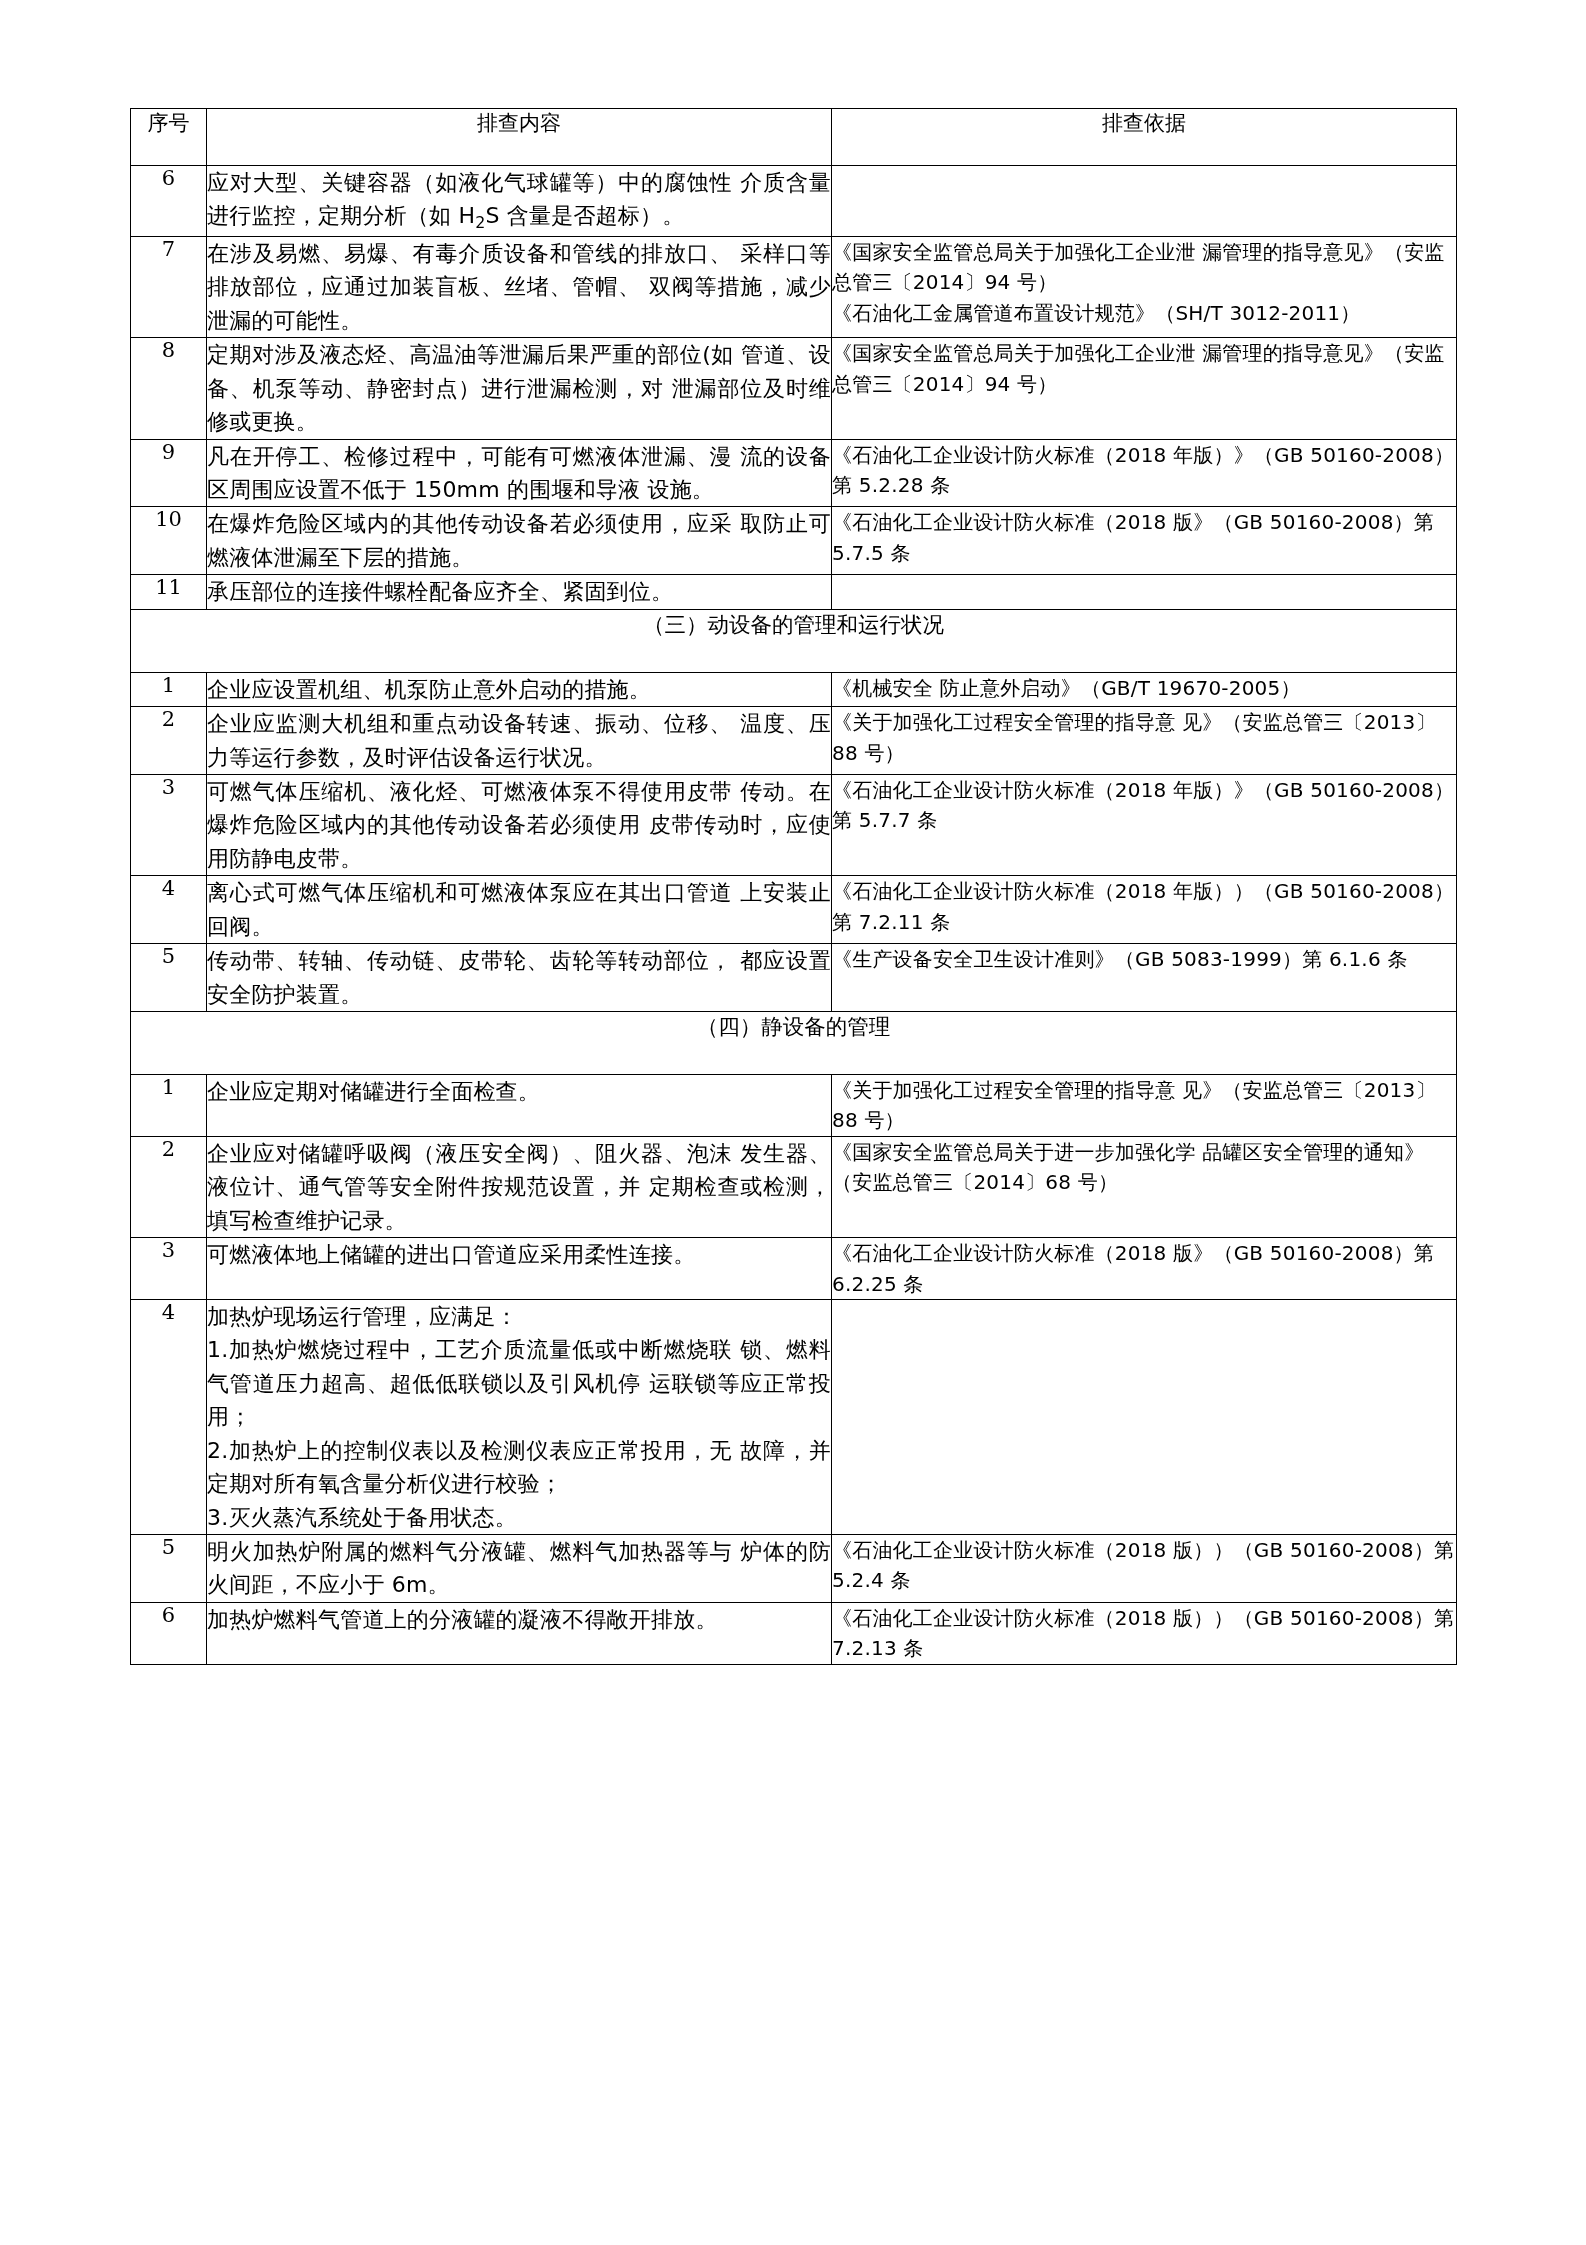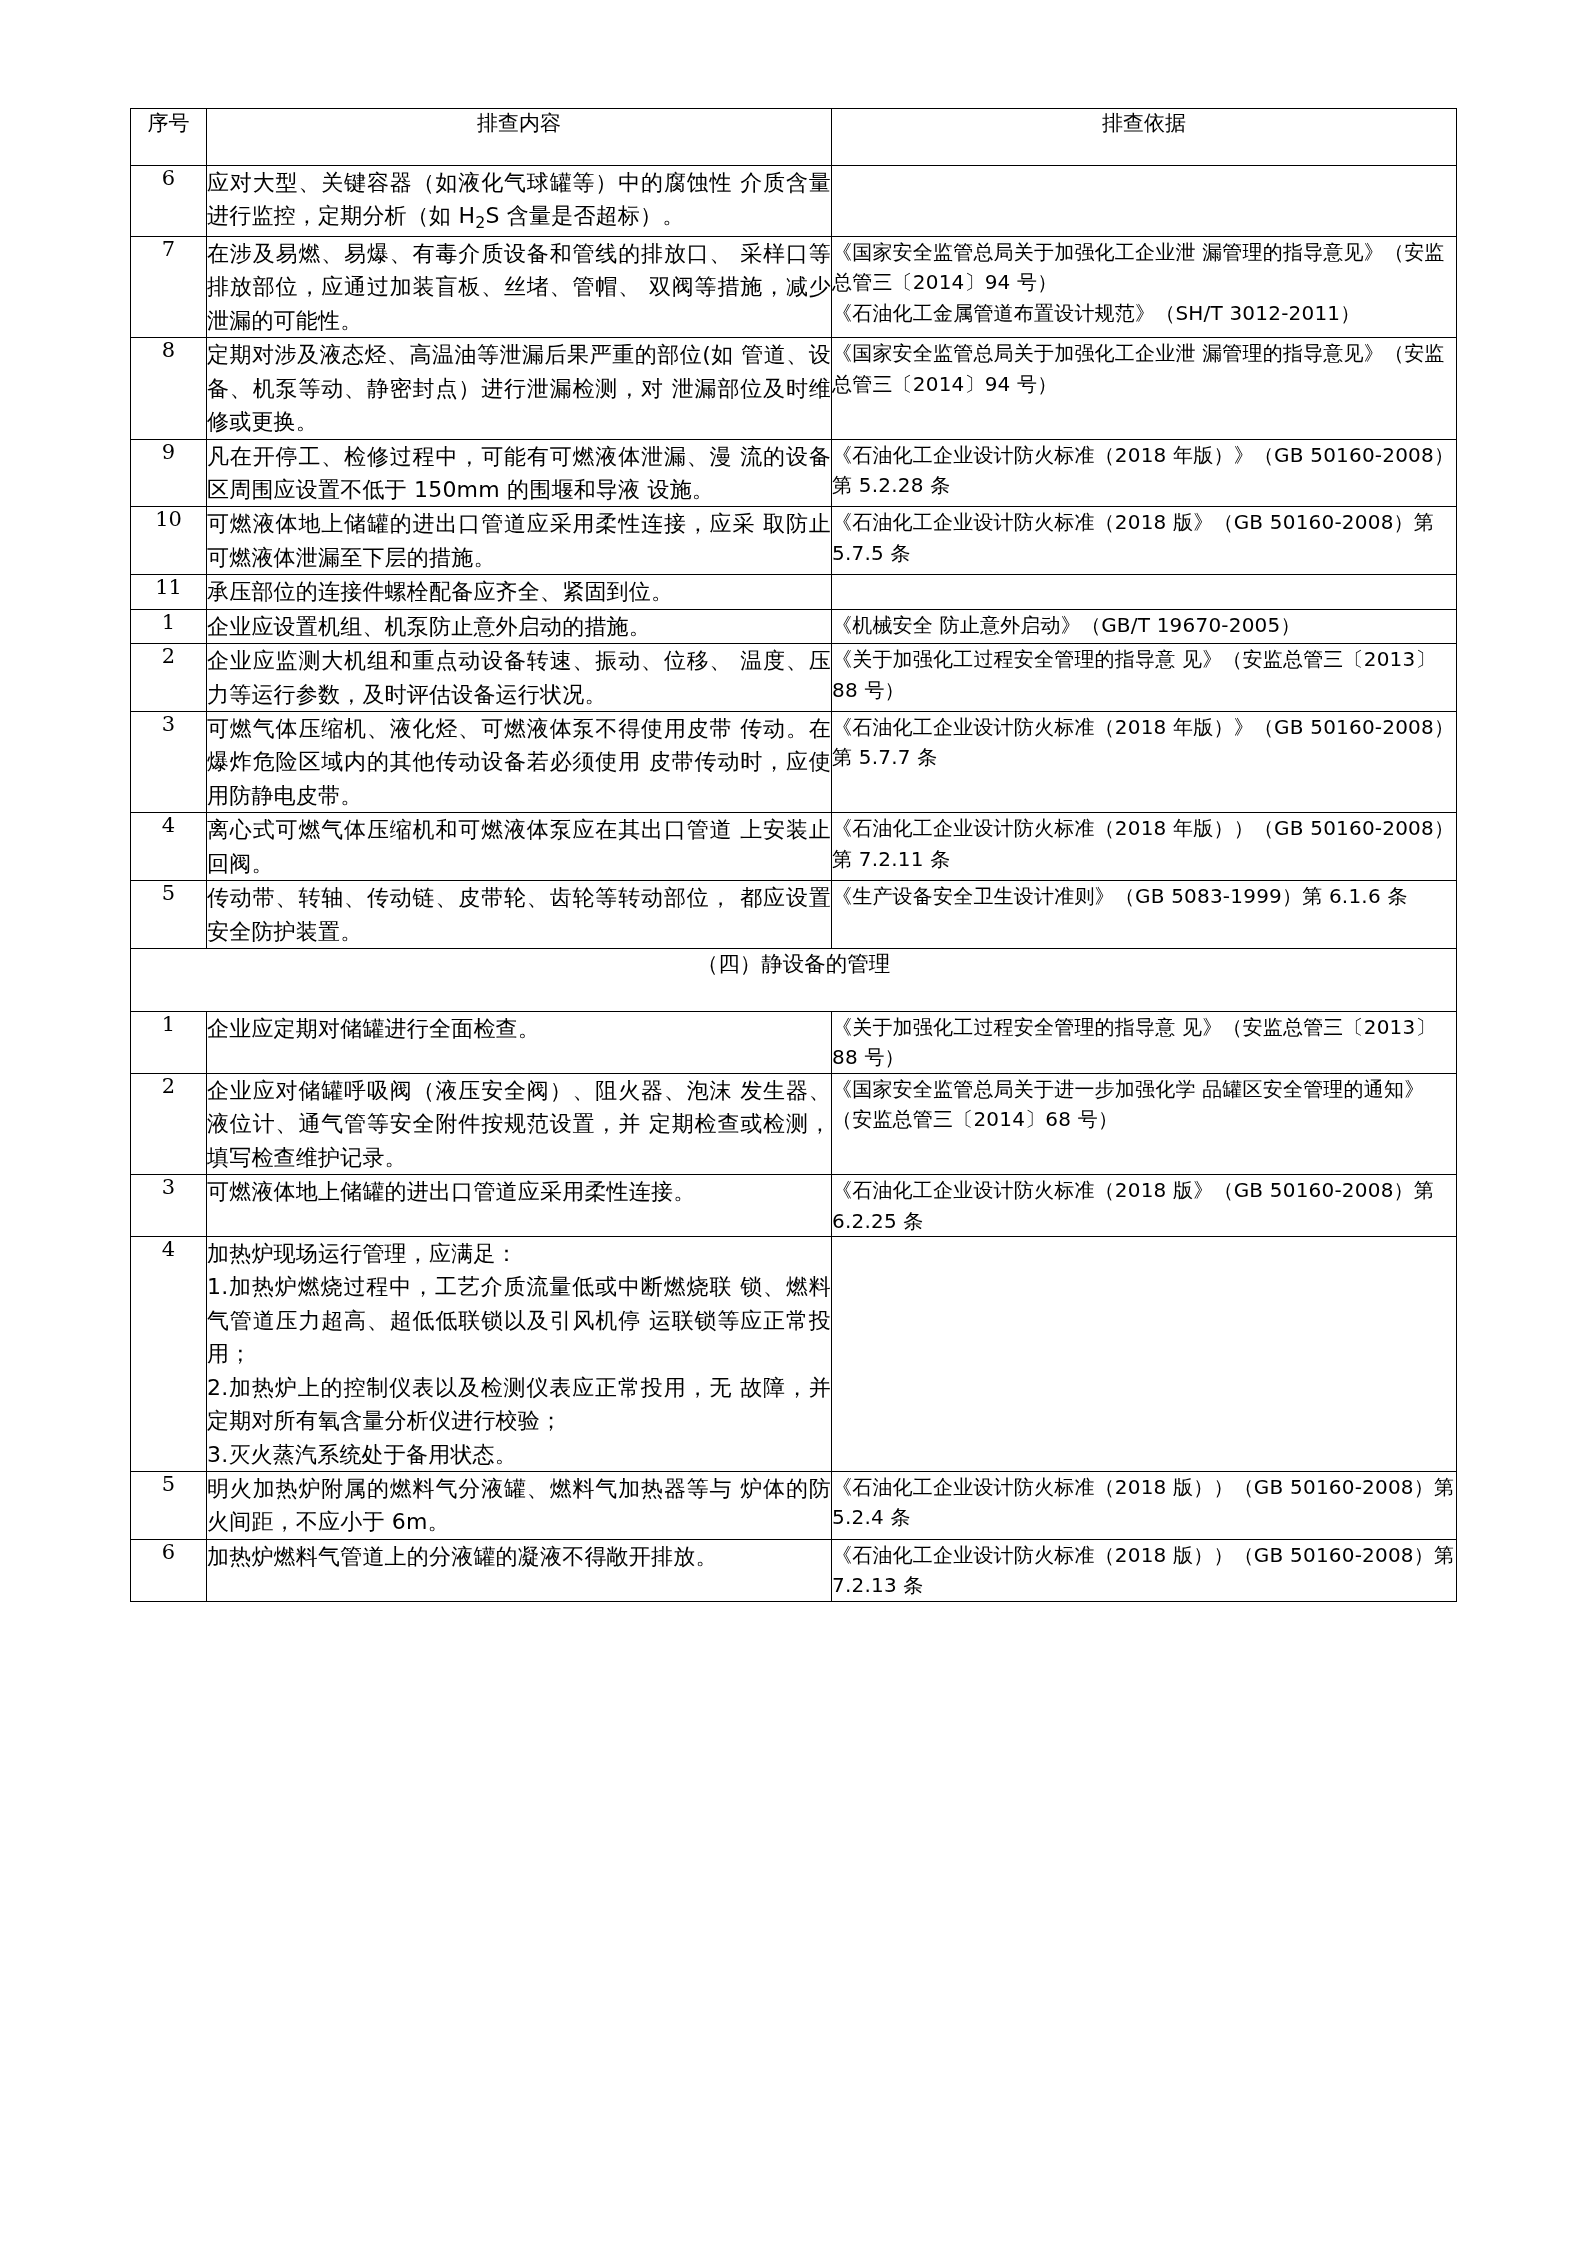--- a/index.html
+++ b/index.html
@@ -117,7 +117,7 @@
 
       <tr>
         <td class="cell-no">10</td>
-        <td class="cell-text">可燃液体地上储罐的进出口管道应采用柔性连接，应采 取防止可燃液体泄漏至下层的措施。</td>
+        <td class="cell-text">在爆炸危险区域内的其他传动设备若必须使用，应采 取防止可燃液体泄漏至下层的措施。</td>
         <td class="cell-basis clip-2">《石油化工企业设计防火标准（2018 版》（GB 50160-2008）第 5.7.5 条</td>
       </tr>
 

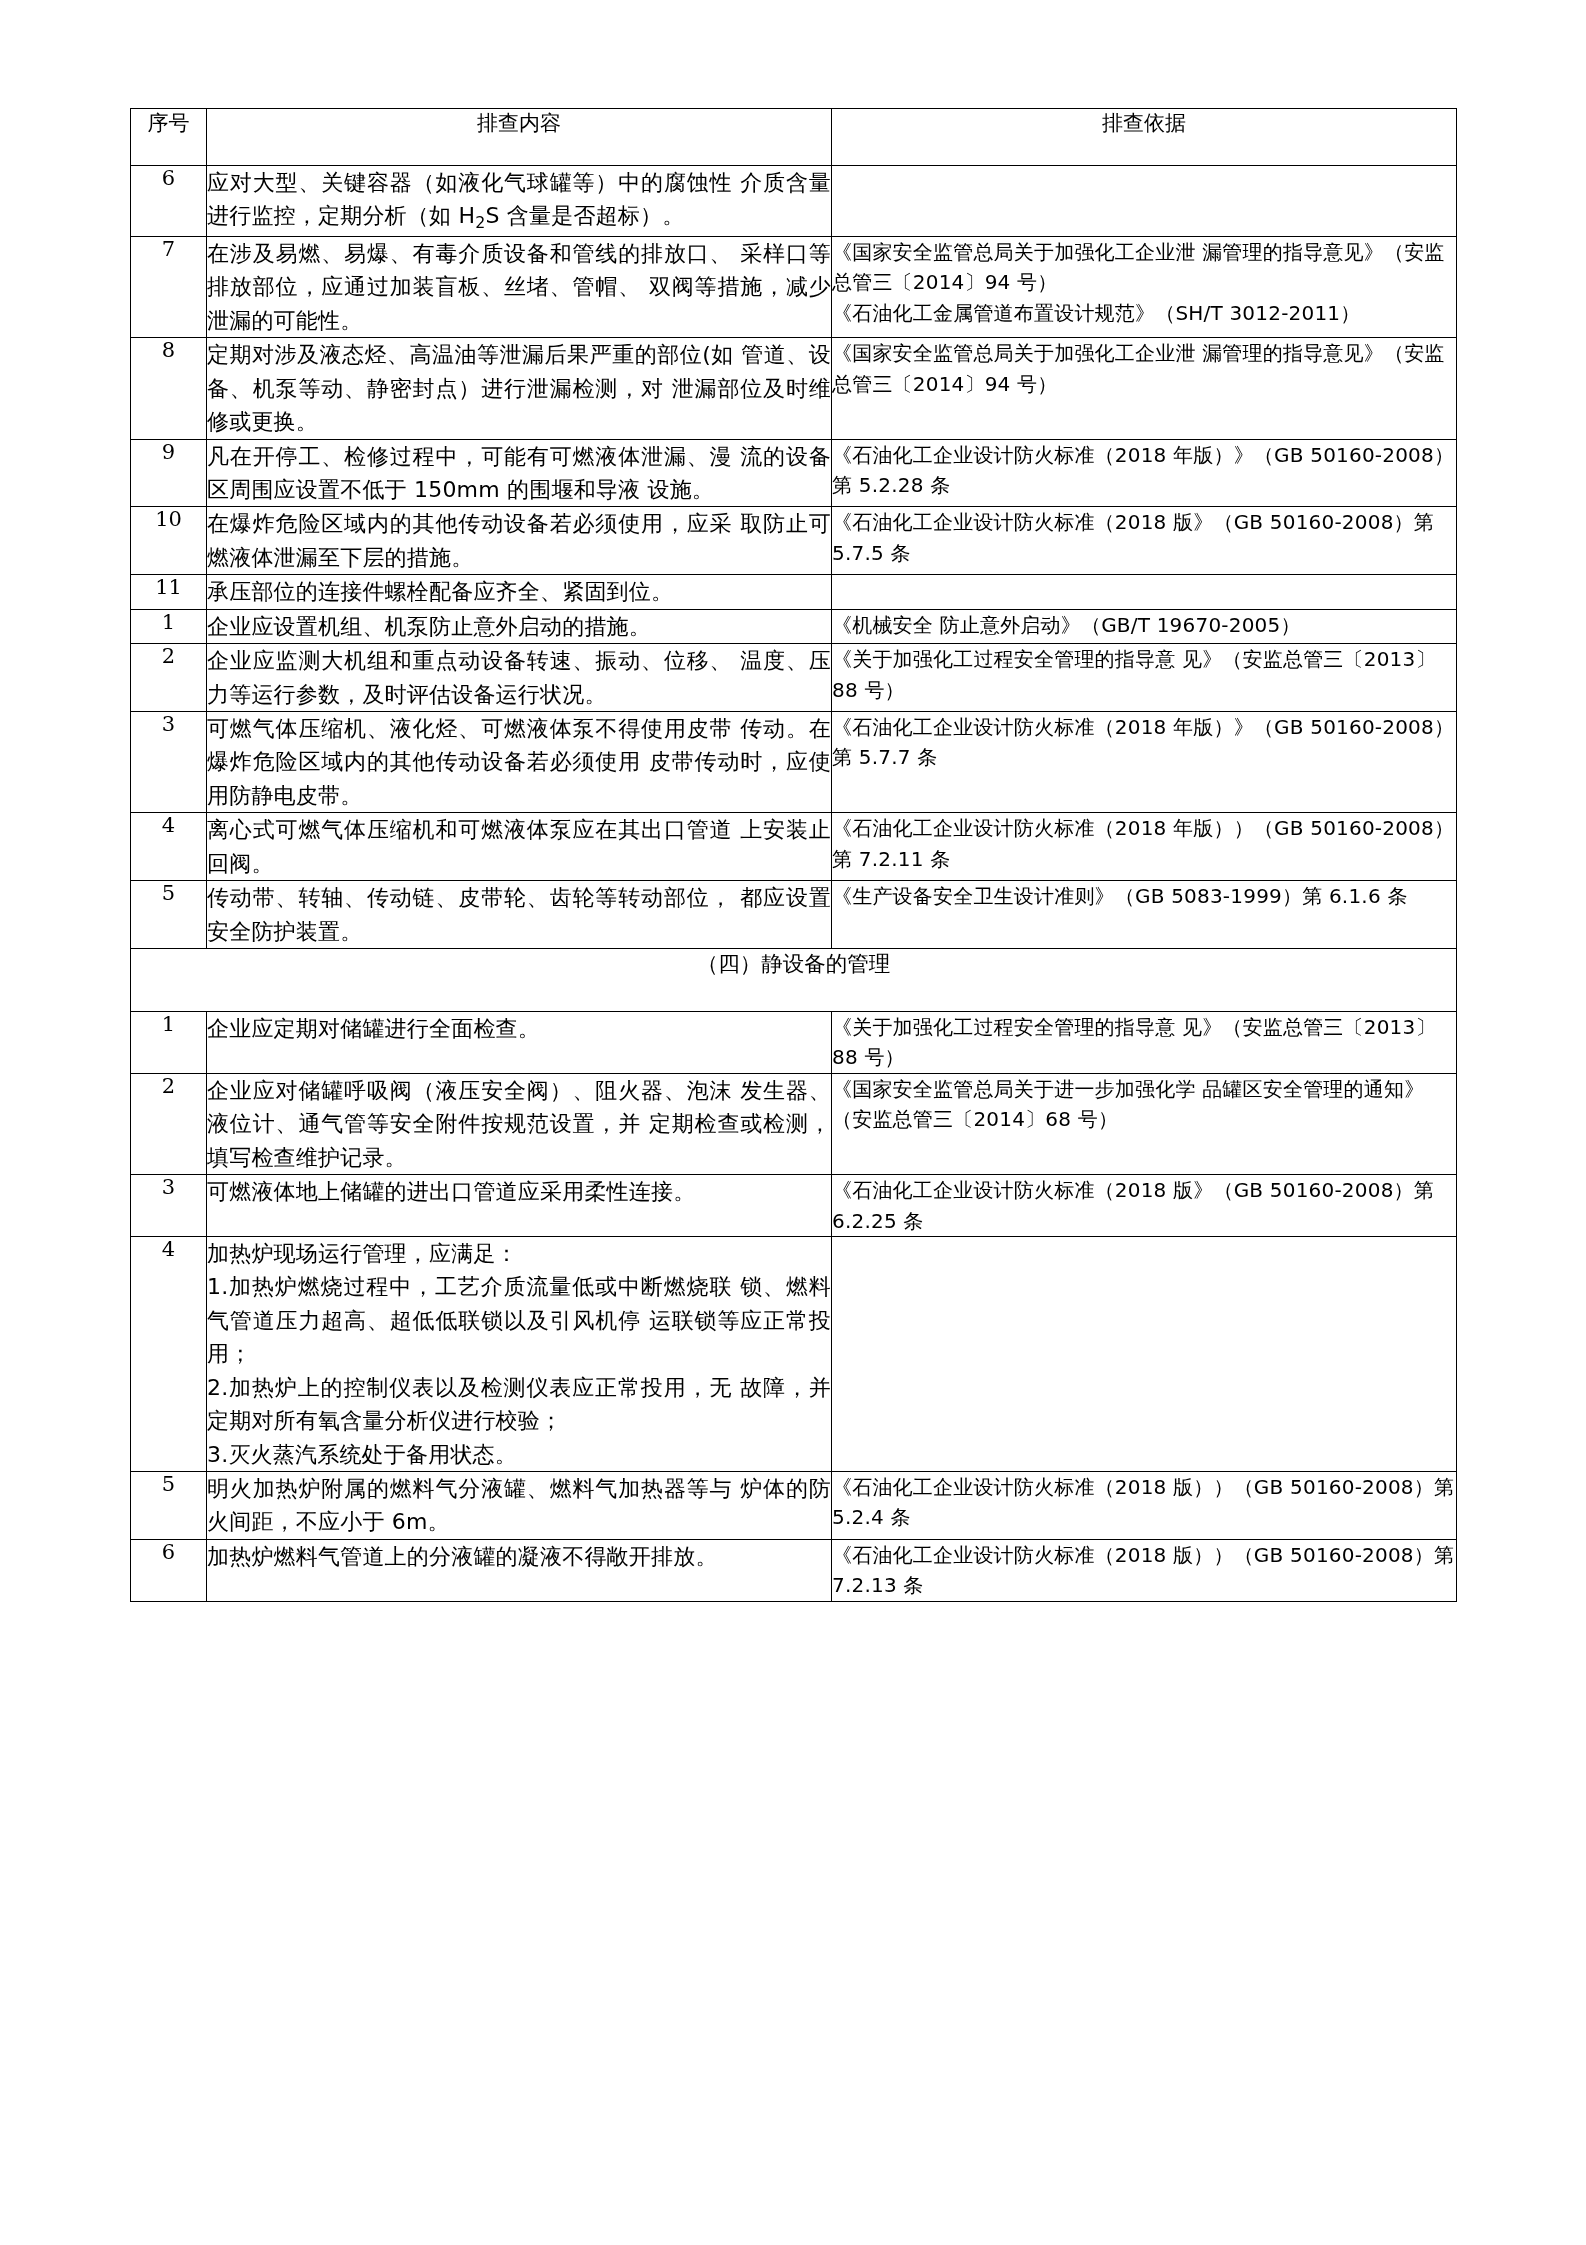--- a/index.html
+++ b/index.html
@@ -127,6 +127,9 @@
         <td class="cell-basis"></td>
       </tr>
 
+      <tr class="section-row">
+        <td colspan="3">（三）动设备的管理和运行状况</td>
+      </tr>
 
       <tr>
         <td class="cell-no">1</td>

